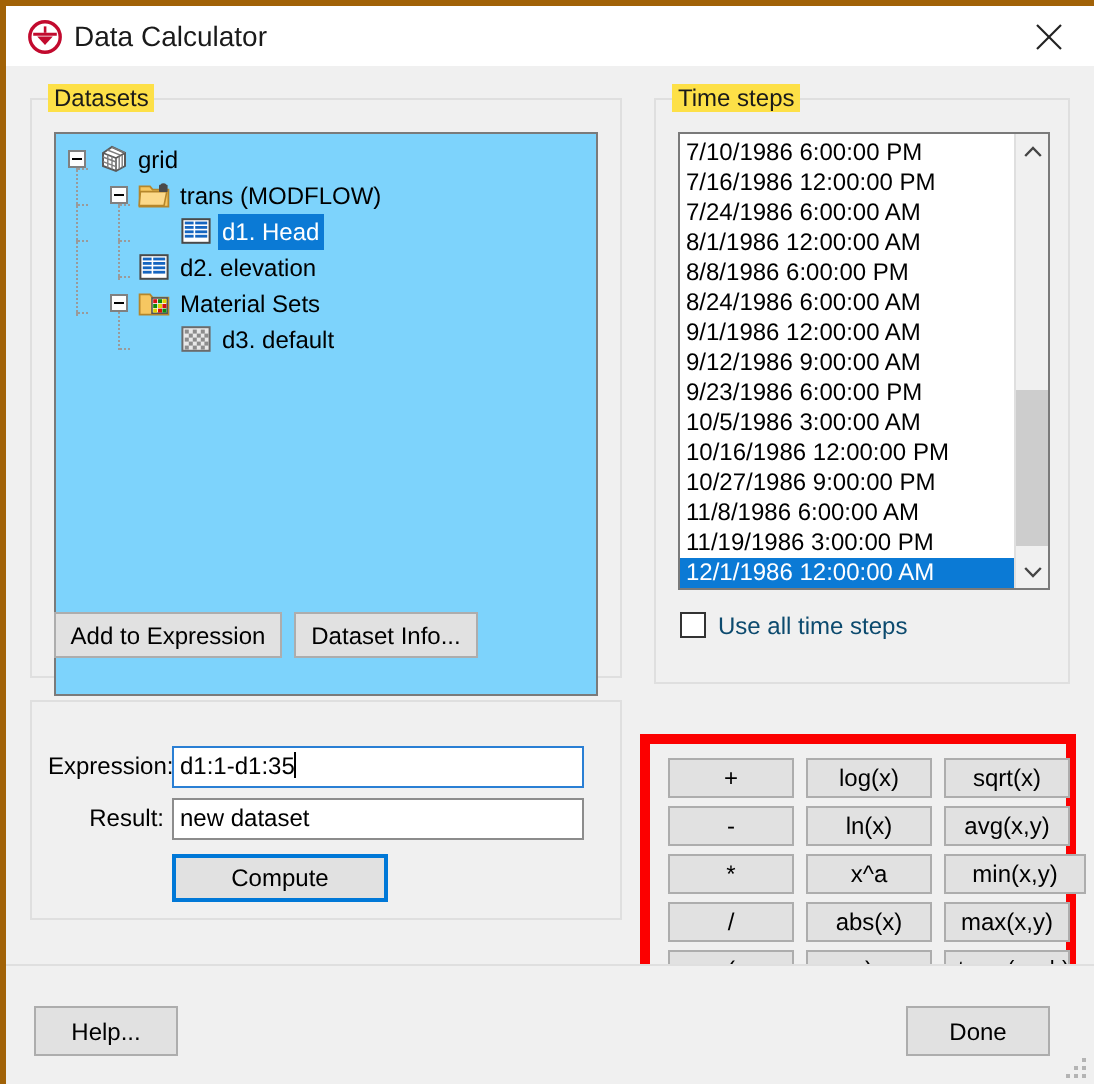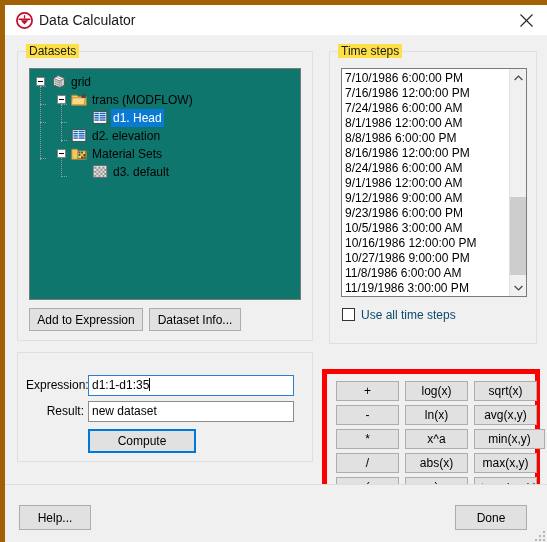--- a/index.html
+++ b/index.html
@@ -20,7 +20,7 @@
     width: 547px;
     height: 542px;
     box-sizing: border-box;
-    border: 5px solid #a16207;
+    border: 3px solid #a16207;
     background: #f0f0f0;
   }
   

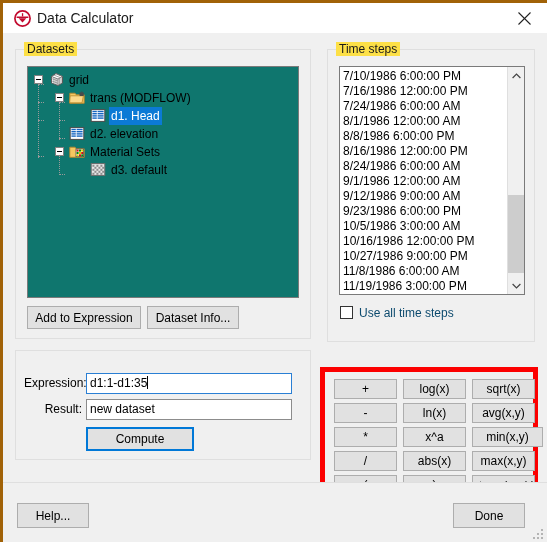--- a/index.html
+++ b/index.html
@@ -87,8 +87,8 @@
   .tree {
     position: absolute;
     left: 11px; top: 16px;
-    width: 272px; height: 232px;
-    background: #0f766e;
+    width: 272px; height: 282px;
+    background: #7dd3fc;
     border: 1px solid #7a7a7a;
     box-sizing: border-box;
     overflow: hidden;

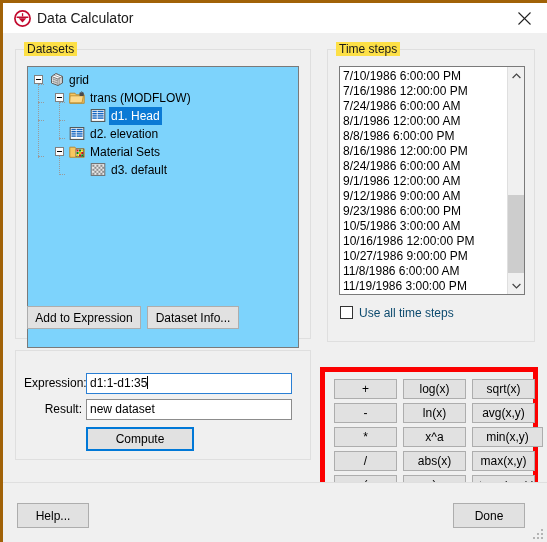--- a/index.html
+++ b/index.html
@@ -465,7 +465,6 @@
             <div class="ts-item">7/24/1986 6:00:00 AM</div>
             <div class="ts-item">8/1/1986 12:00:00 AM</div>
             <div class="ts-item">8/8/1986 6:00:00 PM</div>
-            <div class="ts-item">8/16/1986 12:00:00 PM</div>
             <div class="ts-item">8/24/1986 6:00:00 AM</div>
             <div class="ts-item">9/1/1986 12:00:00 AM</div>
             <div class="ts-item">9/12/1986 9:00:00 AM</div>

